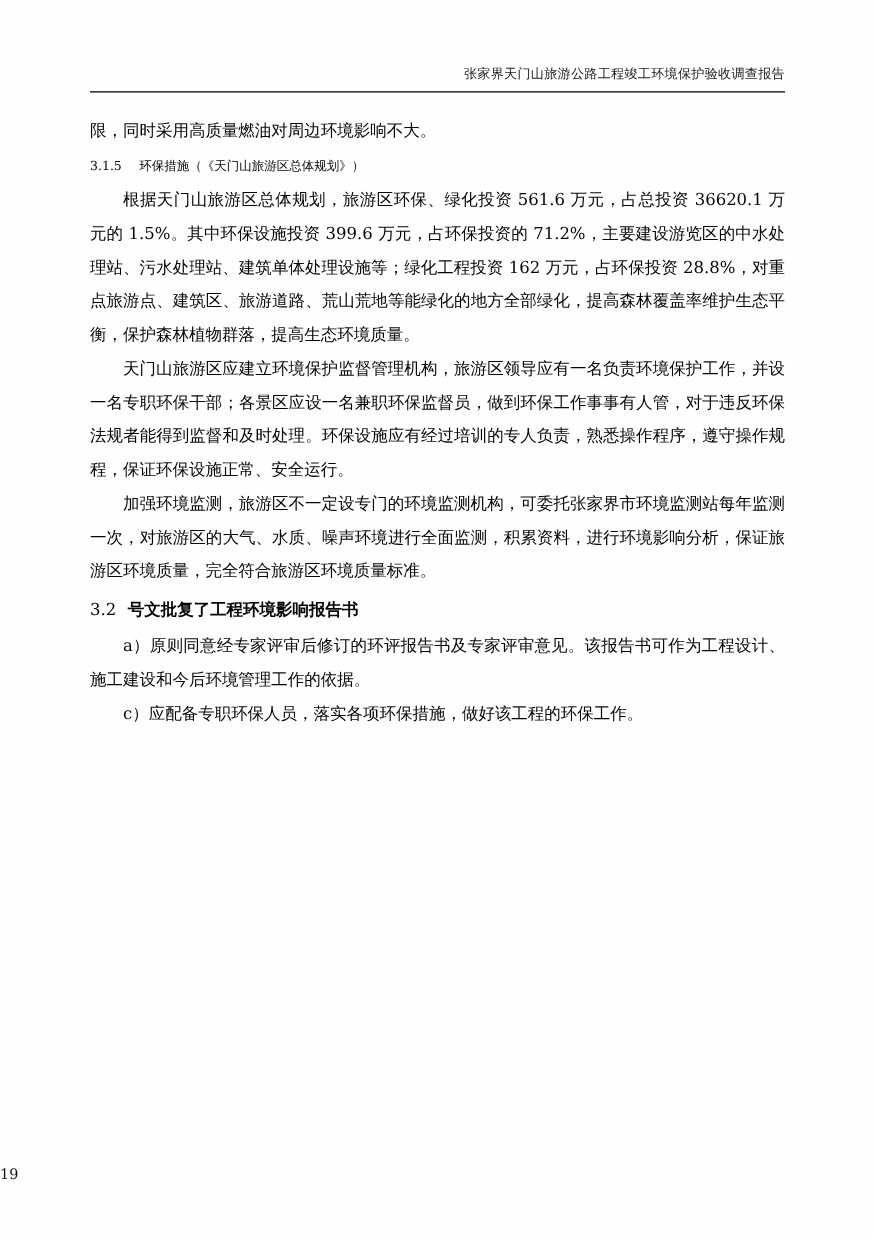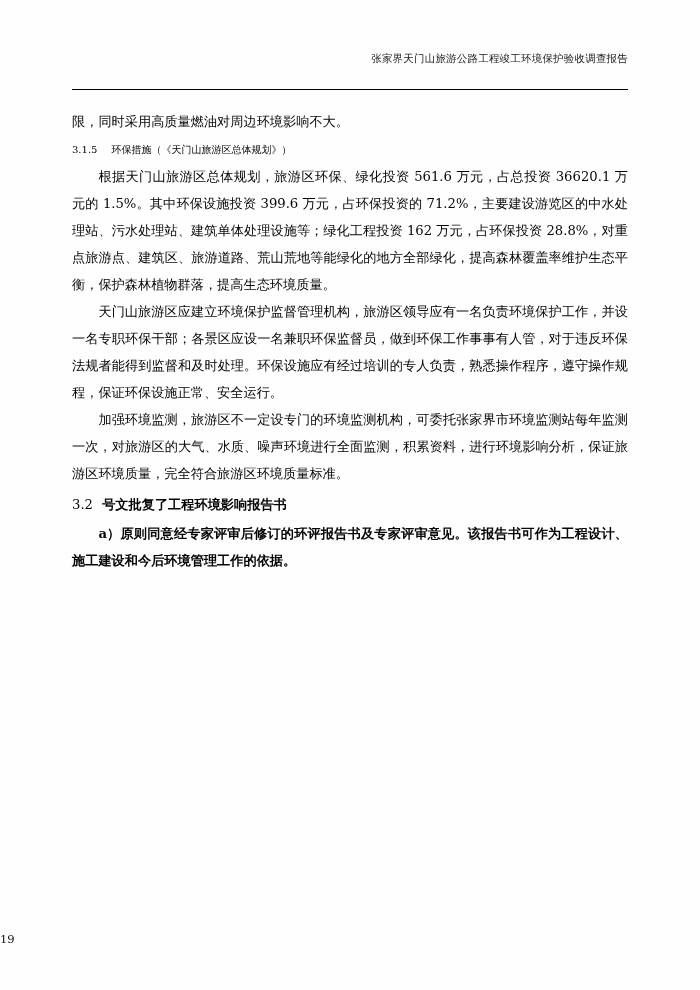--- a/index.html
+++ b/index.html
@@ -37,8 +37,8 @@
     line-height: 15px;
     color: #1a1a1a;
     letter-spacing: 0.2px;
-    font-family: Liberation Mono, monospace;
-    padding-bottom: 21px;
+    font-family: Liberation Sans, sans-serif;
+    padding-bottom: 5px;
   }
   .header-rule {
     border-bottom: 1px solid #000;

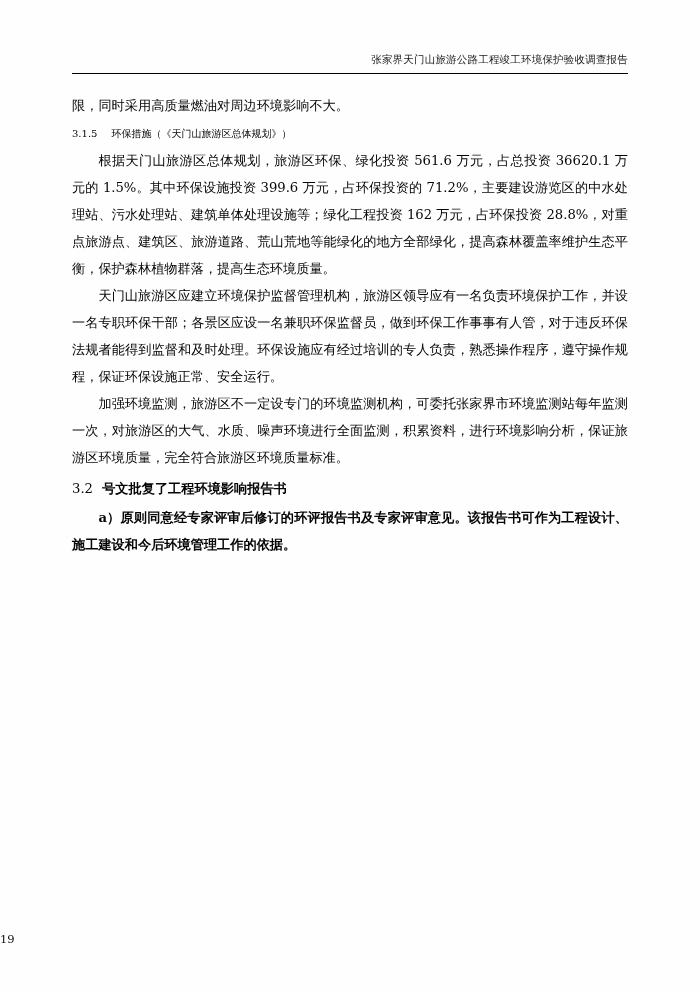--- a/index.html
+++ b/index.html
@@ -97,7 +97,6 @@
   }
   .lettered {
     text-indent: 2em;
-    font-weight: bold;
   }
 </style>
 </head>

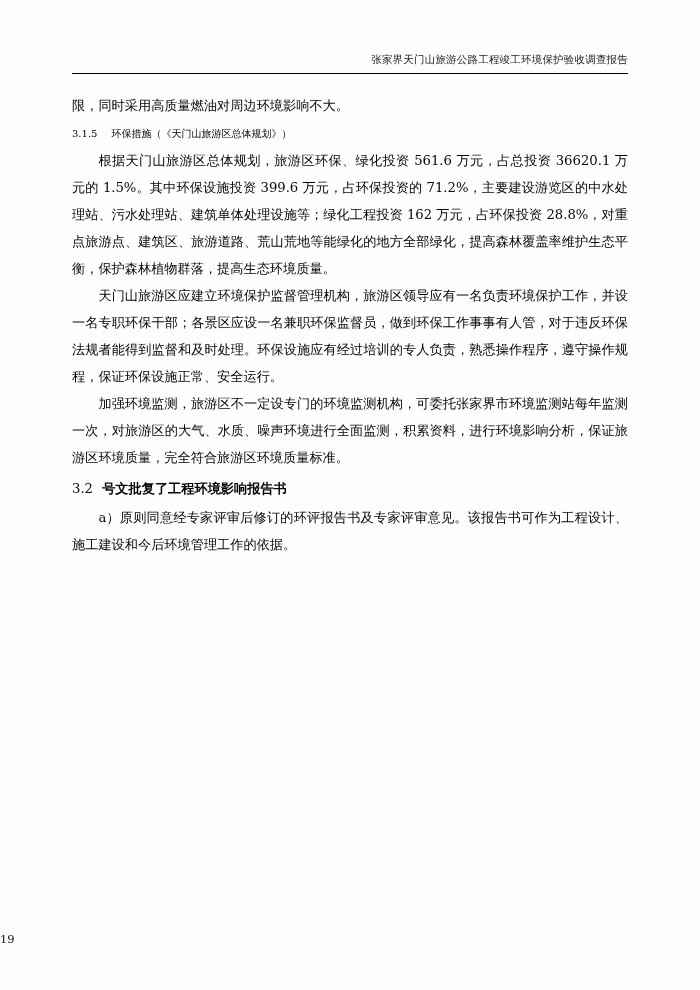--- a/index.html
+++ b/index.html
@@ -132,6 +132,7 @@
       <p class="lettered">a）原则同意经专家评审后修订的环评报告书及专家评审意见。该报告书可作为工程设计、施工建设和今后环境管理工作的依据。</p>
 
 
+      <p class="lettered">c）应配备专职环保人员，落实各项环保措施，做好该工程的环保工作。</p>
 
 
     </div>

